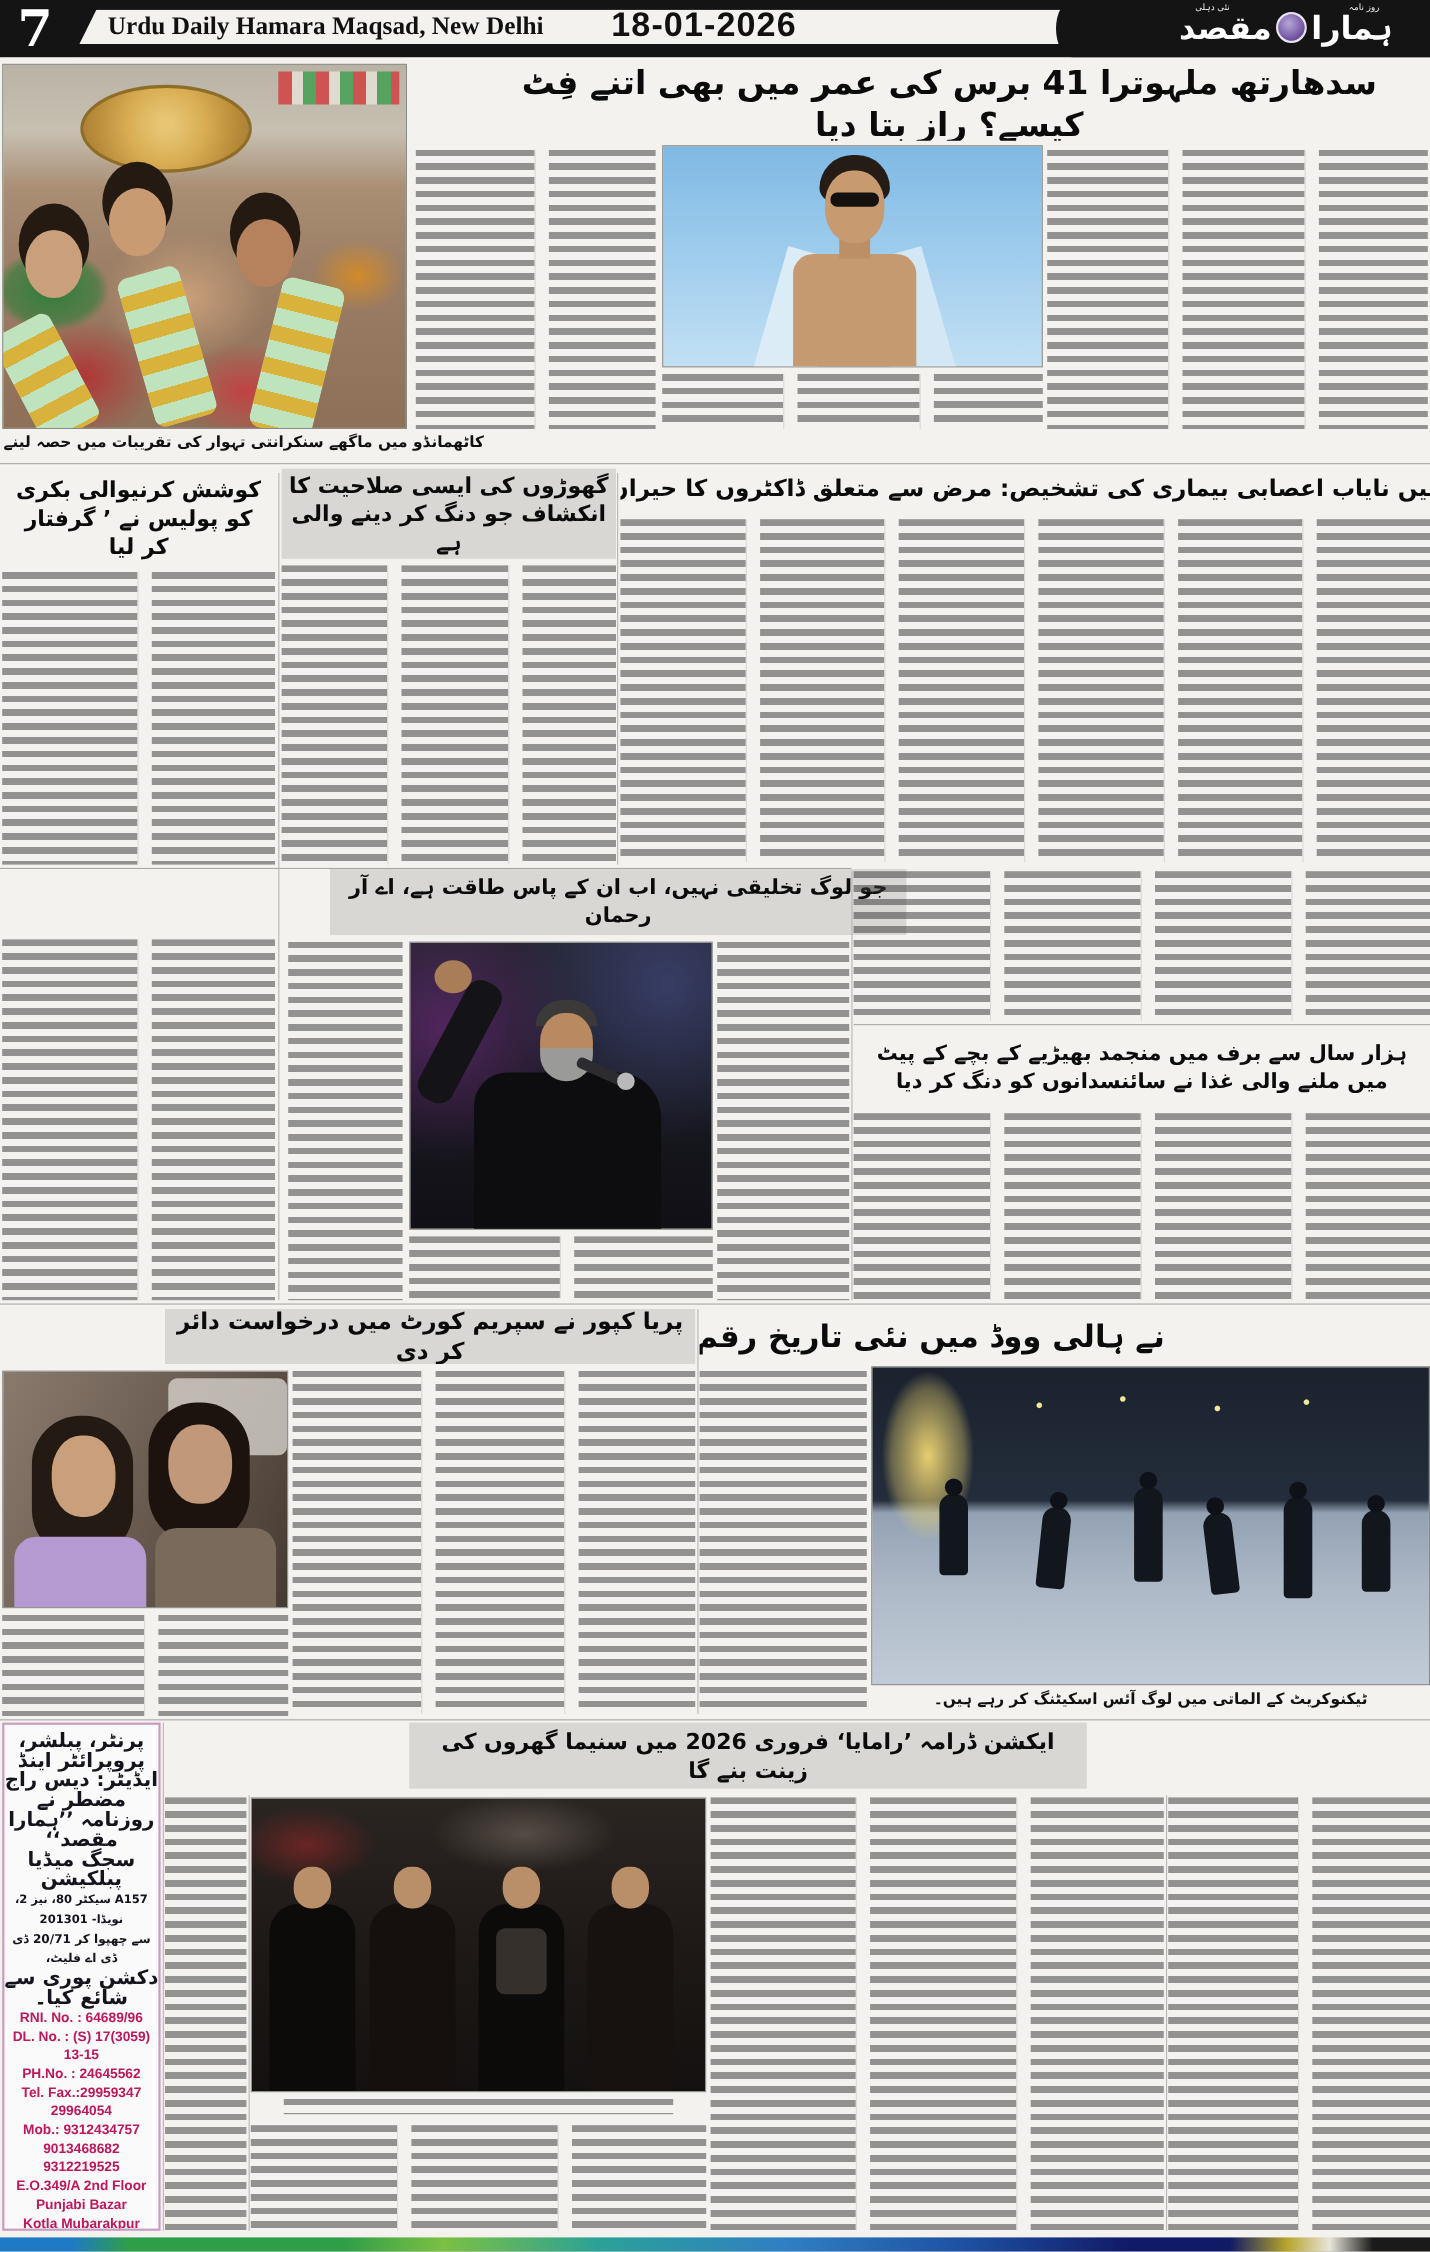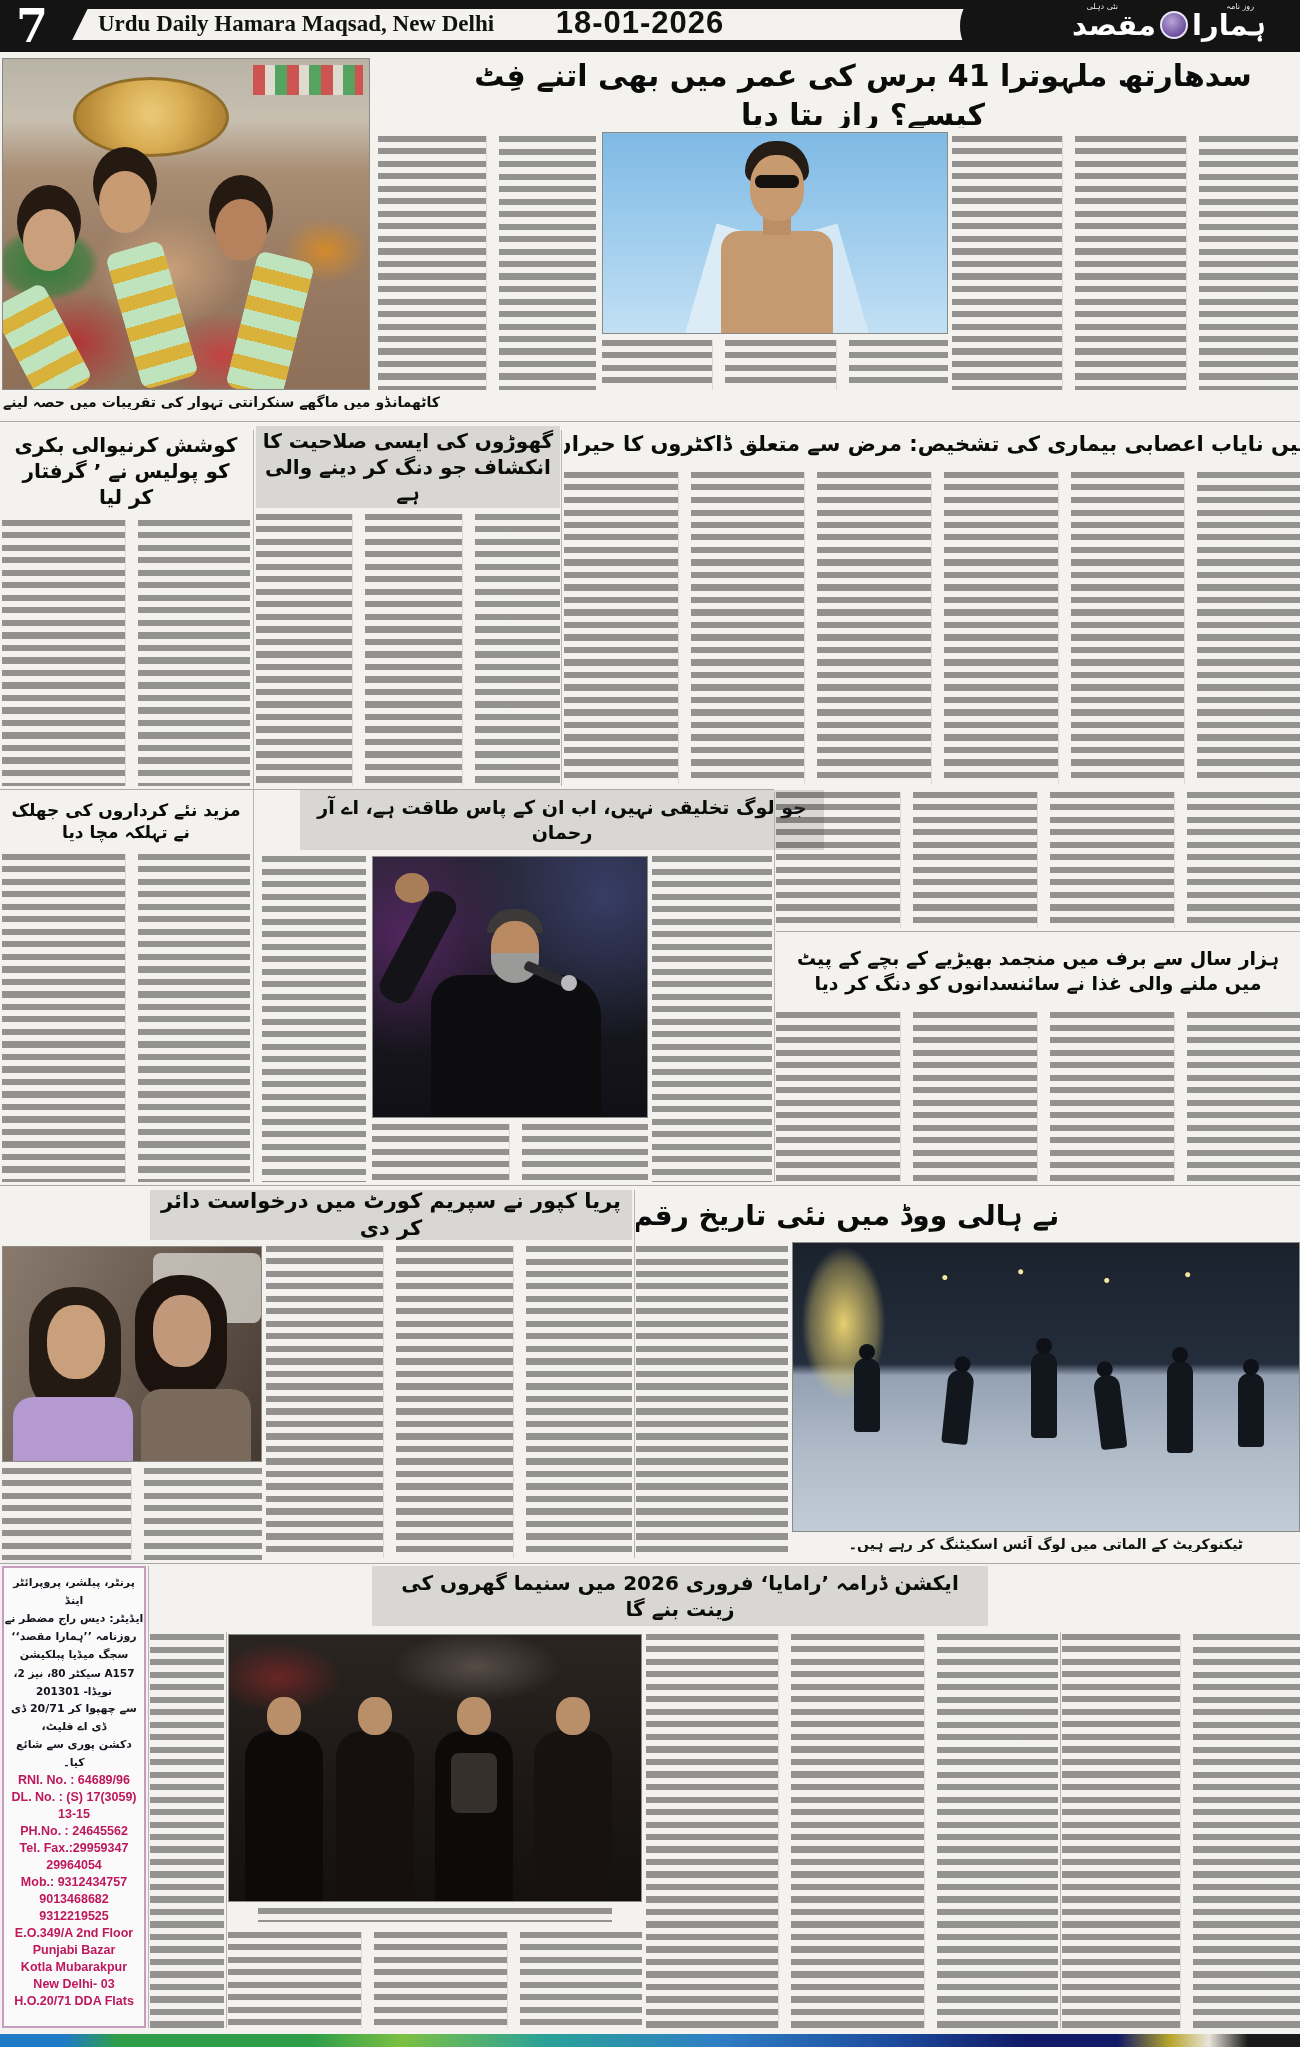--- a/index.html
+++ b/index.html
@@ -231,7 +231,6 @@
 
   <div class="hrl" style="left:0;top:789px;width:774px;"></div>
 
-  <div class="h" style="left:2px;top:794px;width:248px;height:54px;font-size:17px;">مزید نئے کرداروں کی جھلک نے تہلکہ مچا دیا</div>
   <div class="greek" style="left:2px;top:854px;width:248px;height:328px;">
       <i class="c"></i>
       <i class="c"></i>

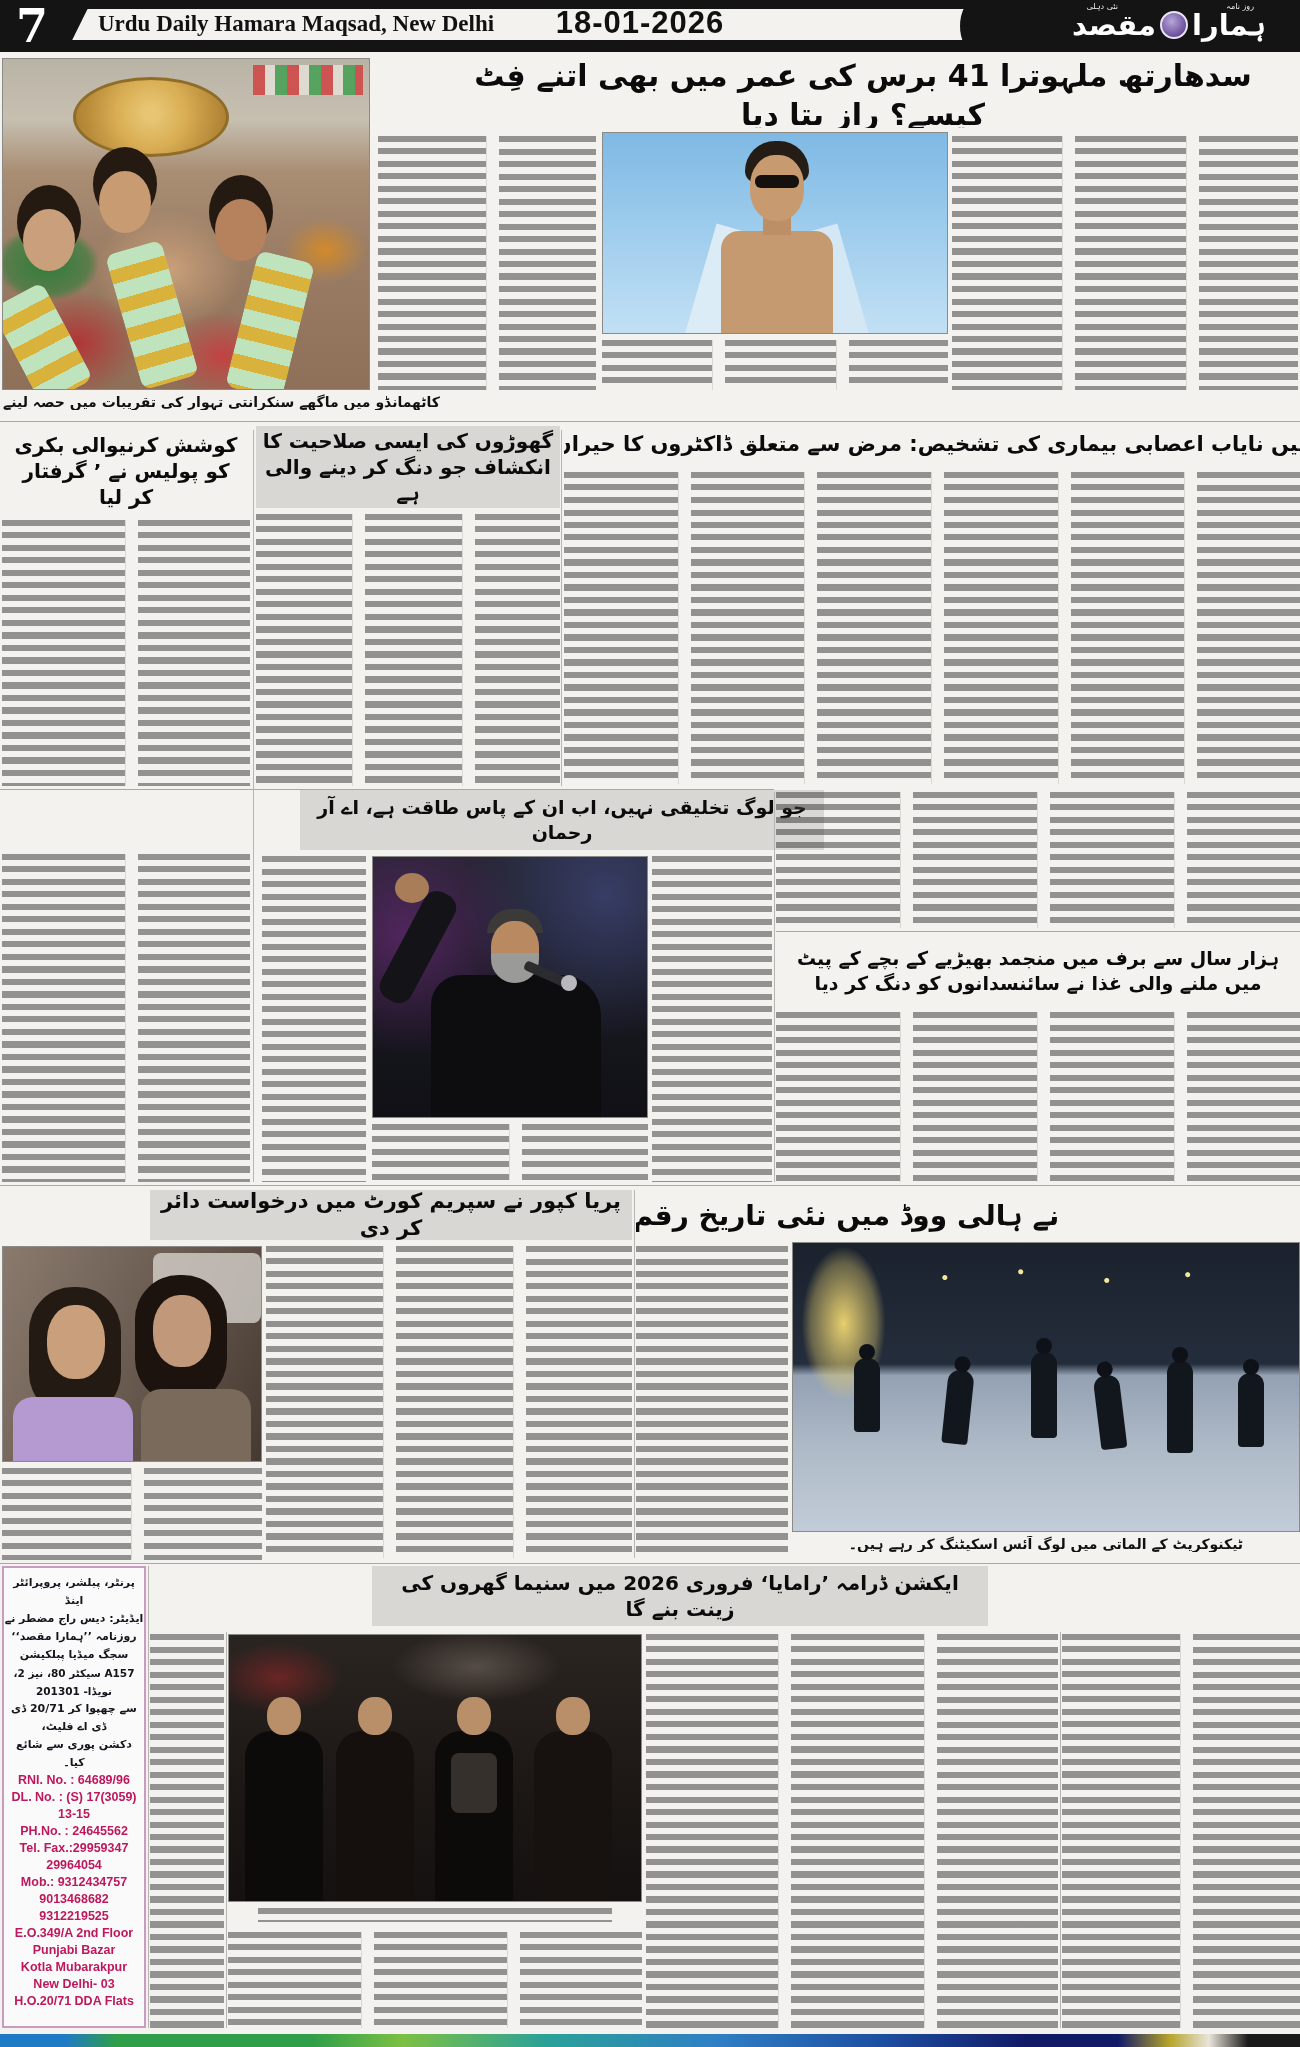--- a/index.html
+++ b/index.html
@@ -137,7 +137,7 @@
   
   .pub-box{position:absolute;left:2px;top:1566px;width:144px;height:462px;background:#fbfafa;
      border:2px solid #c79cc0;box-sizing:border-box;text-align:center;padding-top:6px;overflow:hidden;}
-  .pub-box .ul{display:block;direction:rtl;font-size:11px;font-weight:bold;line-height:18px;color:#14141c;}
+  .pub-box .ul{display:block;direction:rtl;font-size:18px;font-weight:bold;line-height:18px;color:#14141c;}
   .pub-box .el{display:block;font:bold 12.5px "Liberation Sans",sans-serif;line-height:17px;color:#be185d;}
 
   

